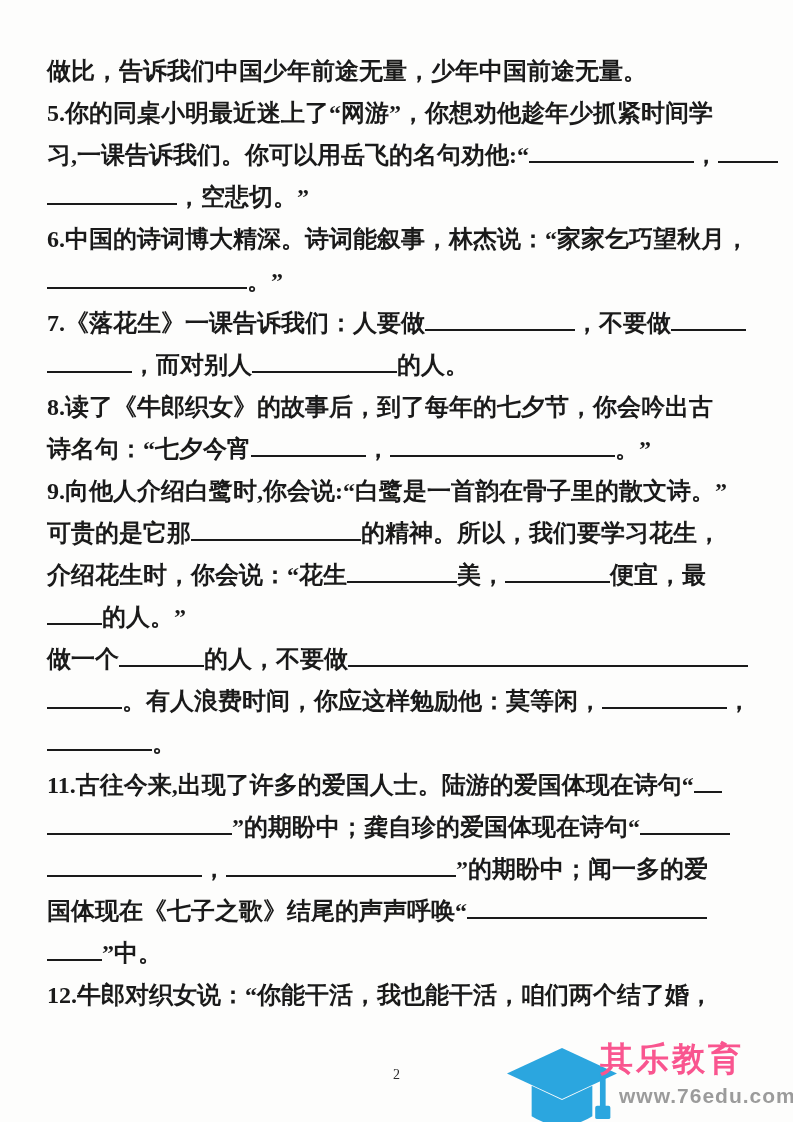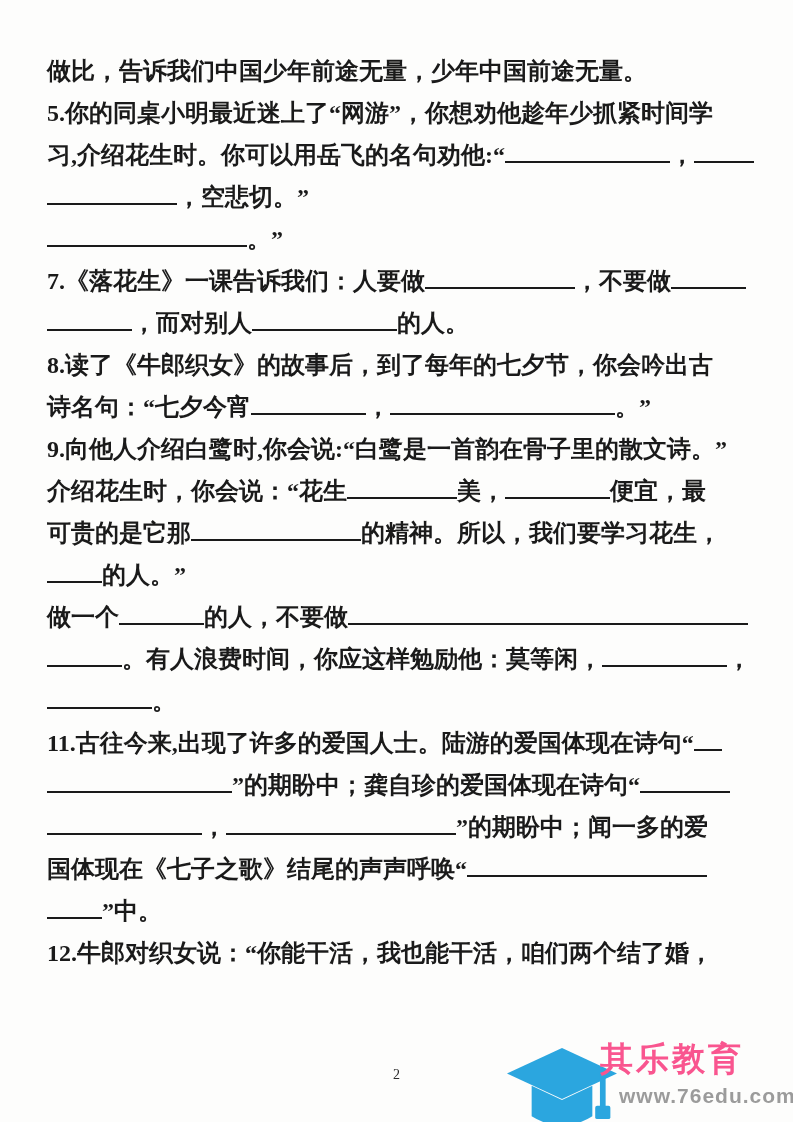--- a/index.html
+++ b/index.html
@@ -75,7 +75,7 @@
   <div class="doc" style="color: rgb(26, 26, 26);">
       <div class="line"><span>做比，告诉我们中国少年前途无量，少年中国前途无量。</span></div>
       <div class="line"><span>5.你的同桌小明最近迷上了“网游”，你想劝他趁年少抓紧时间学</span></div>
-      <div class="line"><span>习,介绍花生时。你可以用岳飞的名句劝他:“</span><span class="blank" style="width: 165px; border-bottom-color: rgb(26, 26, 26);"></span><span>，</span><span class="blank" style="width: 60px; border-bottom-color: rgb(26, 26, 26);"></span></div>
+      <div class="line"><span>习,一课告诉我们。你可以用岳飞的名句劝他:“</span><span class="blank" style="width: 165px; border-bottom-color: rgb(26, 26, 26);"></span><span>，</span><span class="blank" style="width: 60px; border-bottom-color: rgb(26, 26, 26);"></span></div>
       <div class="line"><span class="blank" style="width: 130px; border-bottom-color: rgb(26, 26, 26);"></span><span>，空悲切。”</span></div>
       <div class="line"><span class="blank" style="width: 200px; border-bottom-color: rgb(26, 26, 26);"></span><span>。”</span></div>
       <div class="line"><span>7.《落花生》一课告诉我们：人要做</span><span class="blank" style="width: 150px; border-bottom-color: rgb(26, 26, 26);"></span><span>，不要做</span><span class="blank" style="width: 75px; border-bottom-color: rgb(26, 26, 26);"></span></div>

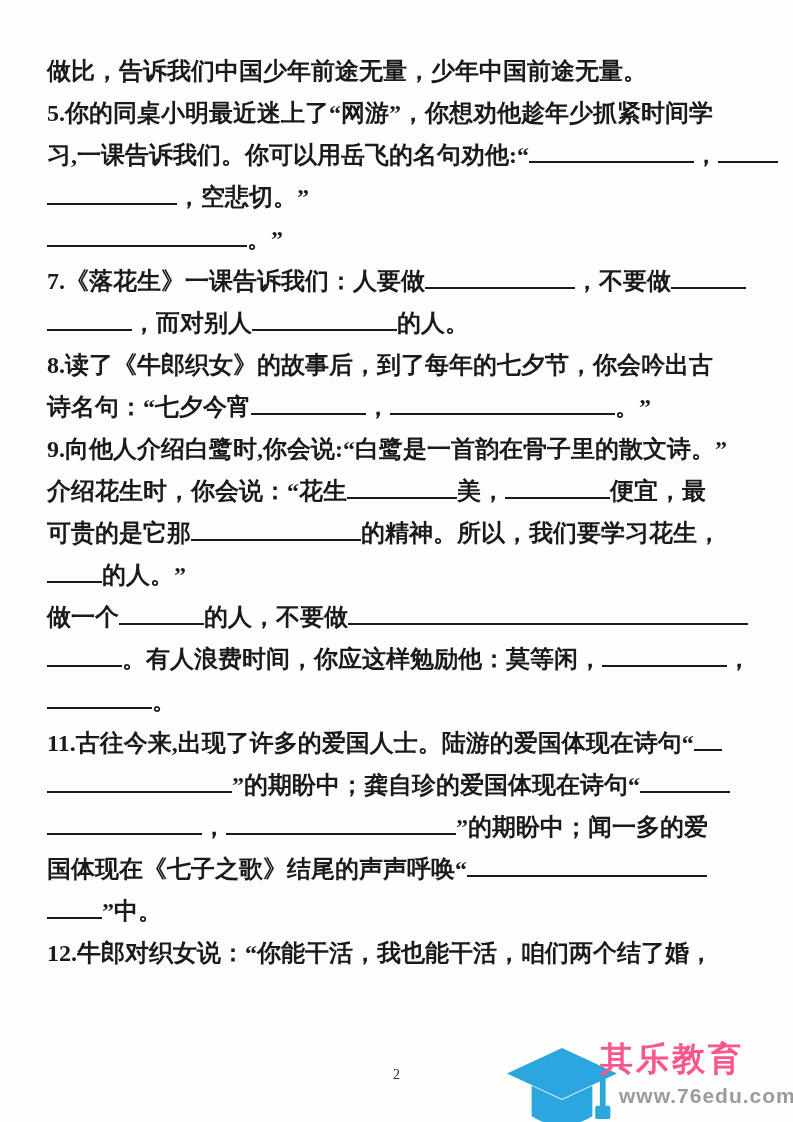--- a/index.html
+++ b/index.html
@@ -77,6 +77,7 @@
       <div class="line"><span>5.你的同桌小明最近迷上了“网游”，你想劝他趁年少抓紧时间学</span></div>
       <div class="line"><span>习,一课告诉我们。你可以用岳飞的名句劝他:“</span><span class="blank" style="width: 165px; border-bottom-color: rgb(26, 26, 26);"></span><span>，</span><span class="blank" style="width: 60px; border-bottom-color: rgb(26, 26, 26);"></span></div>
       <div class="line"><span class="blank" style="width: 130px; border-bottom-color: rgb(26, 26, 26);"></span><span>，空悲切。”</span></div>
+      <div class="line"><span>6.中国的诗词博大精深。诗词能叙事，林杰说：“家家乞巧望秋月，</span></div>
       <div class="line"><span class="blank" style="width: 200px; border-bottom-color: rgb(26, 26, 26);"></span><span>。”</span></div>
       <div class="line"><span>7.《落花生》一课告诉我们：人要做</span><span class="blank" style="width: 150px; border-bottom-color: rgb(26, 26, 26);"></span><span>，不要做</span><span class="blank" style="width: 75px; border-bottom-color: rgb(26, 26, 26);"></span></div>
       <div class="line"><span class="blank" style="width: 85px; border-bottom-color: rgb(26, 26, 26);"></span><span>，而对别人</span><span class="blank" style="width: 145px; border-bottom-color: rgb(26, 26, 26);"></span><span>的人。</span></div>

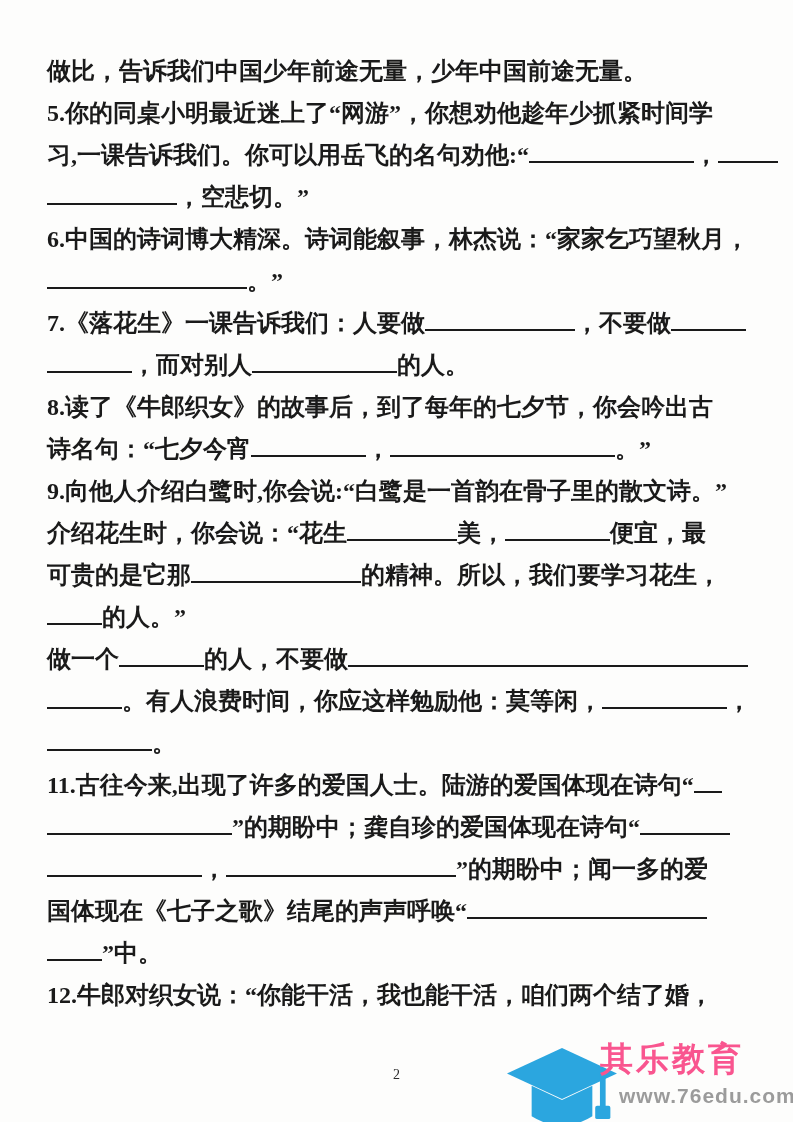--- a/index.html
+++ b/index.html
@@ -84,8 +84,8 @@
       <div class="line"><span>8.读了《牛郎织女》的故事后，到了每年的七夕节，你会吟出古</span></div>
       <div class="line"><span>诗名句：“七夕今宵</span><span class="blank" style="width: 115px; border-bottom-color: rgb(26, 26, 26);"></span><span>，</span><span class="blank" style="width: 225px; border-bottom-color: rgb(26, 26, 26);"></span><span>。”</span></div>
       <div class="line"><span>9.向他人介绍白鹭时,你会说:“白鹭是一首韵在骨子里的散文诗。”</span></div>
+      <div class="line"><span>可贵的是它那</span><span class="blank" style="width: 170px; border-bottom-color: rgb(26, 26, 26);"></span><span>的精神。所以，我们要学习花生，</span></div>
       <div class="line"><span>介绍花生时，你会说：“花生</span><span class="blank" style="width: 110px; border-bottom-color: rgb(26, 26, 26);"></span><span>美，</span><span class="blank" style="width: 105px; border-bottom-color: rgb(26, 26, 26);"></span><span>便宜，最</span></div>
-      <div class="line"><span>可贵的是它那</span><span class="blank" style="width: 170px; border-bottom-color: rgb(26, 26, 26);"></span><span>的精神。所以，我们要学习花生，</span></div>
       <div class="line"><span class="blank" style="width: 55px; border-bottom-color: rgb(26, 26, 26);"></span><span>的人。”</span></div>
       <div class="line"><span>做一个</span><span class="blank" style="width: 85px; border-bottom-color: rgb(26, 26, 26);"></span><span>的人，不要做</span><span class="blank" style="width: 400px; border-bottom-color: rgb(26, 26, 26);"></span></div>
       <div class="line"><span class="blank" style="width: 75px; border-bottom-color: rgb(26, 26, 26);"></span><span>。有人浪费时间，你应这样勉励他：莫等闲，</span><span class="blank" style="width: 125px; border-bottom-color: rgb(26, 26, 26);"></span><span>，</span></div>

